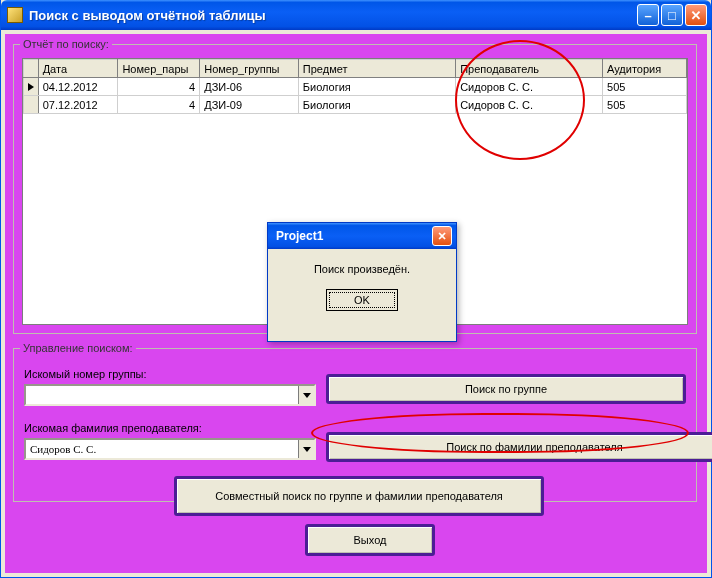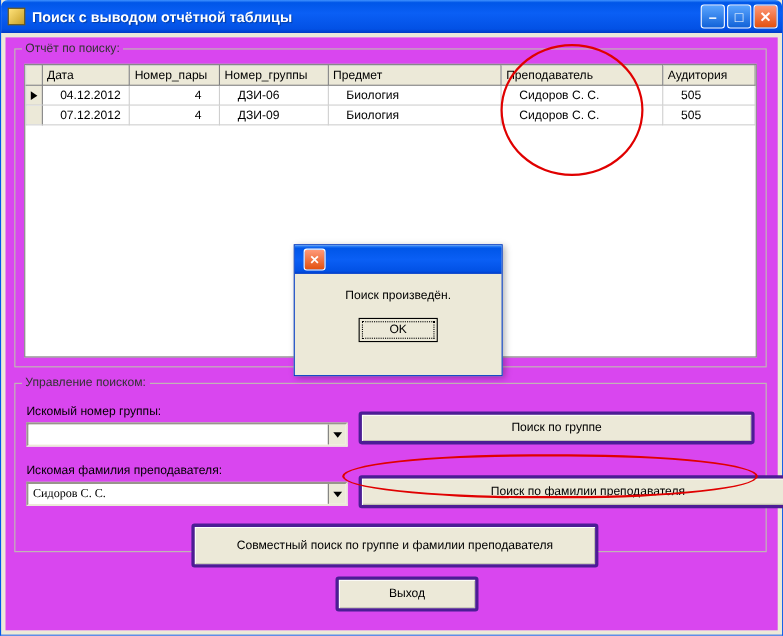--- a/index.html
+++ b/index.html
@@ -101,7 +101,7 @@
   }
   .data td {
     border: 1px solid #cfcfcf;
-    padding: 2px 16px;
+    padding: 2px 4px;
     height: 18px;
     white-space: nowrap;
     overflow: hidden;

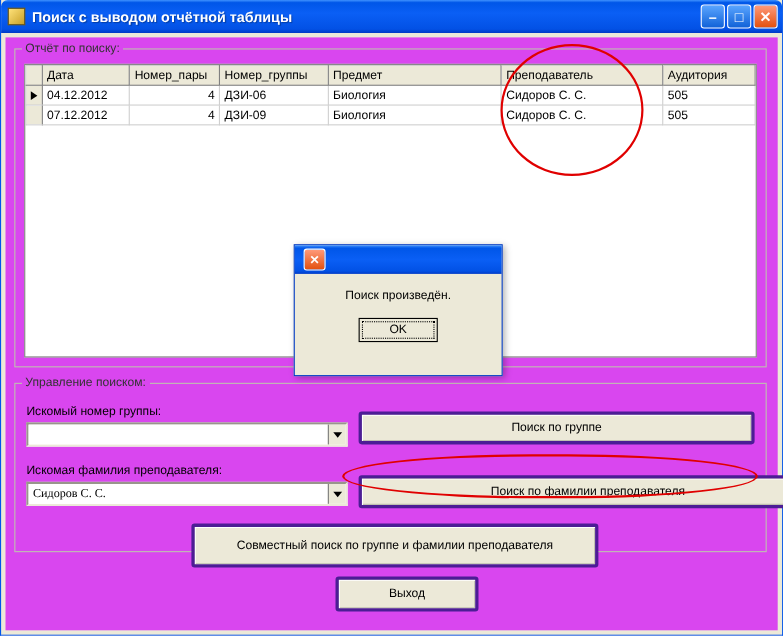--- a/index.html
+++ b/index.html
@@ -306,6 +306,7 @@
 
     <div class="dialog">
       <div class="dlg-title">
+        <span>Project1</span>
         <div class="dlg-close">✕</div>
       </div>
       <div class="dlg-body">

